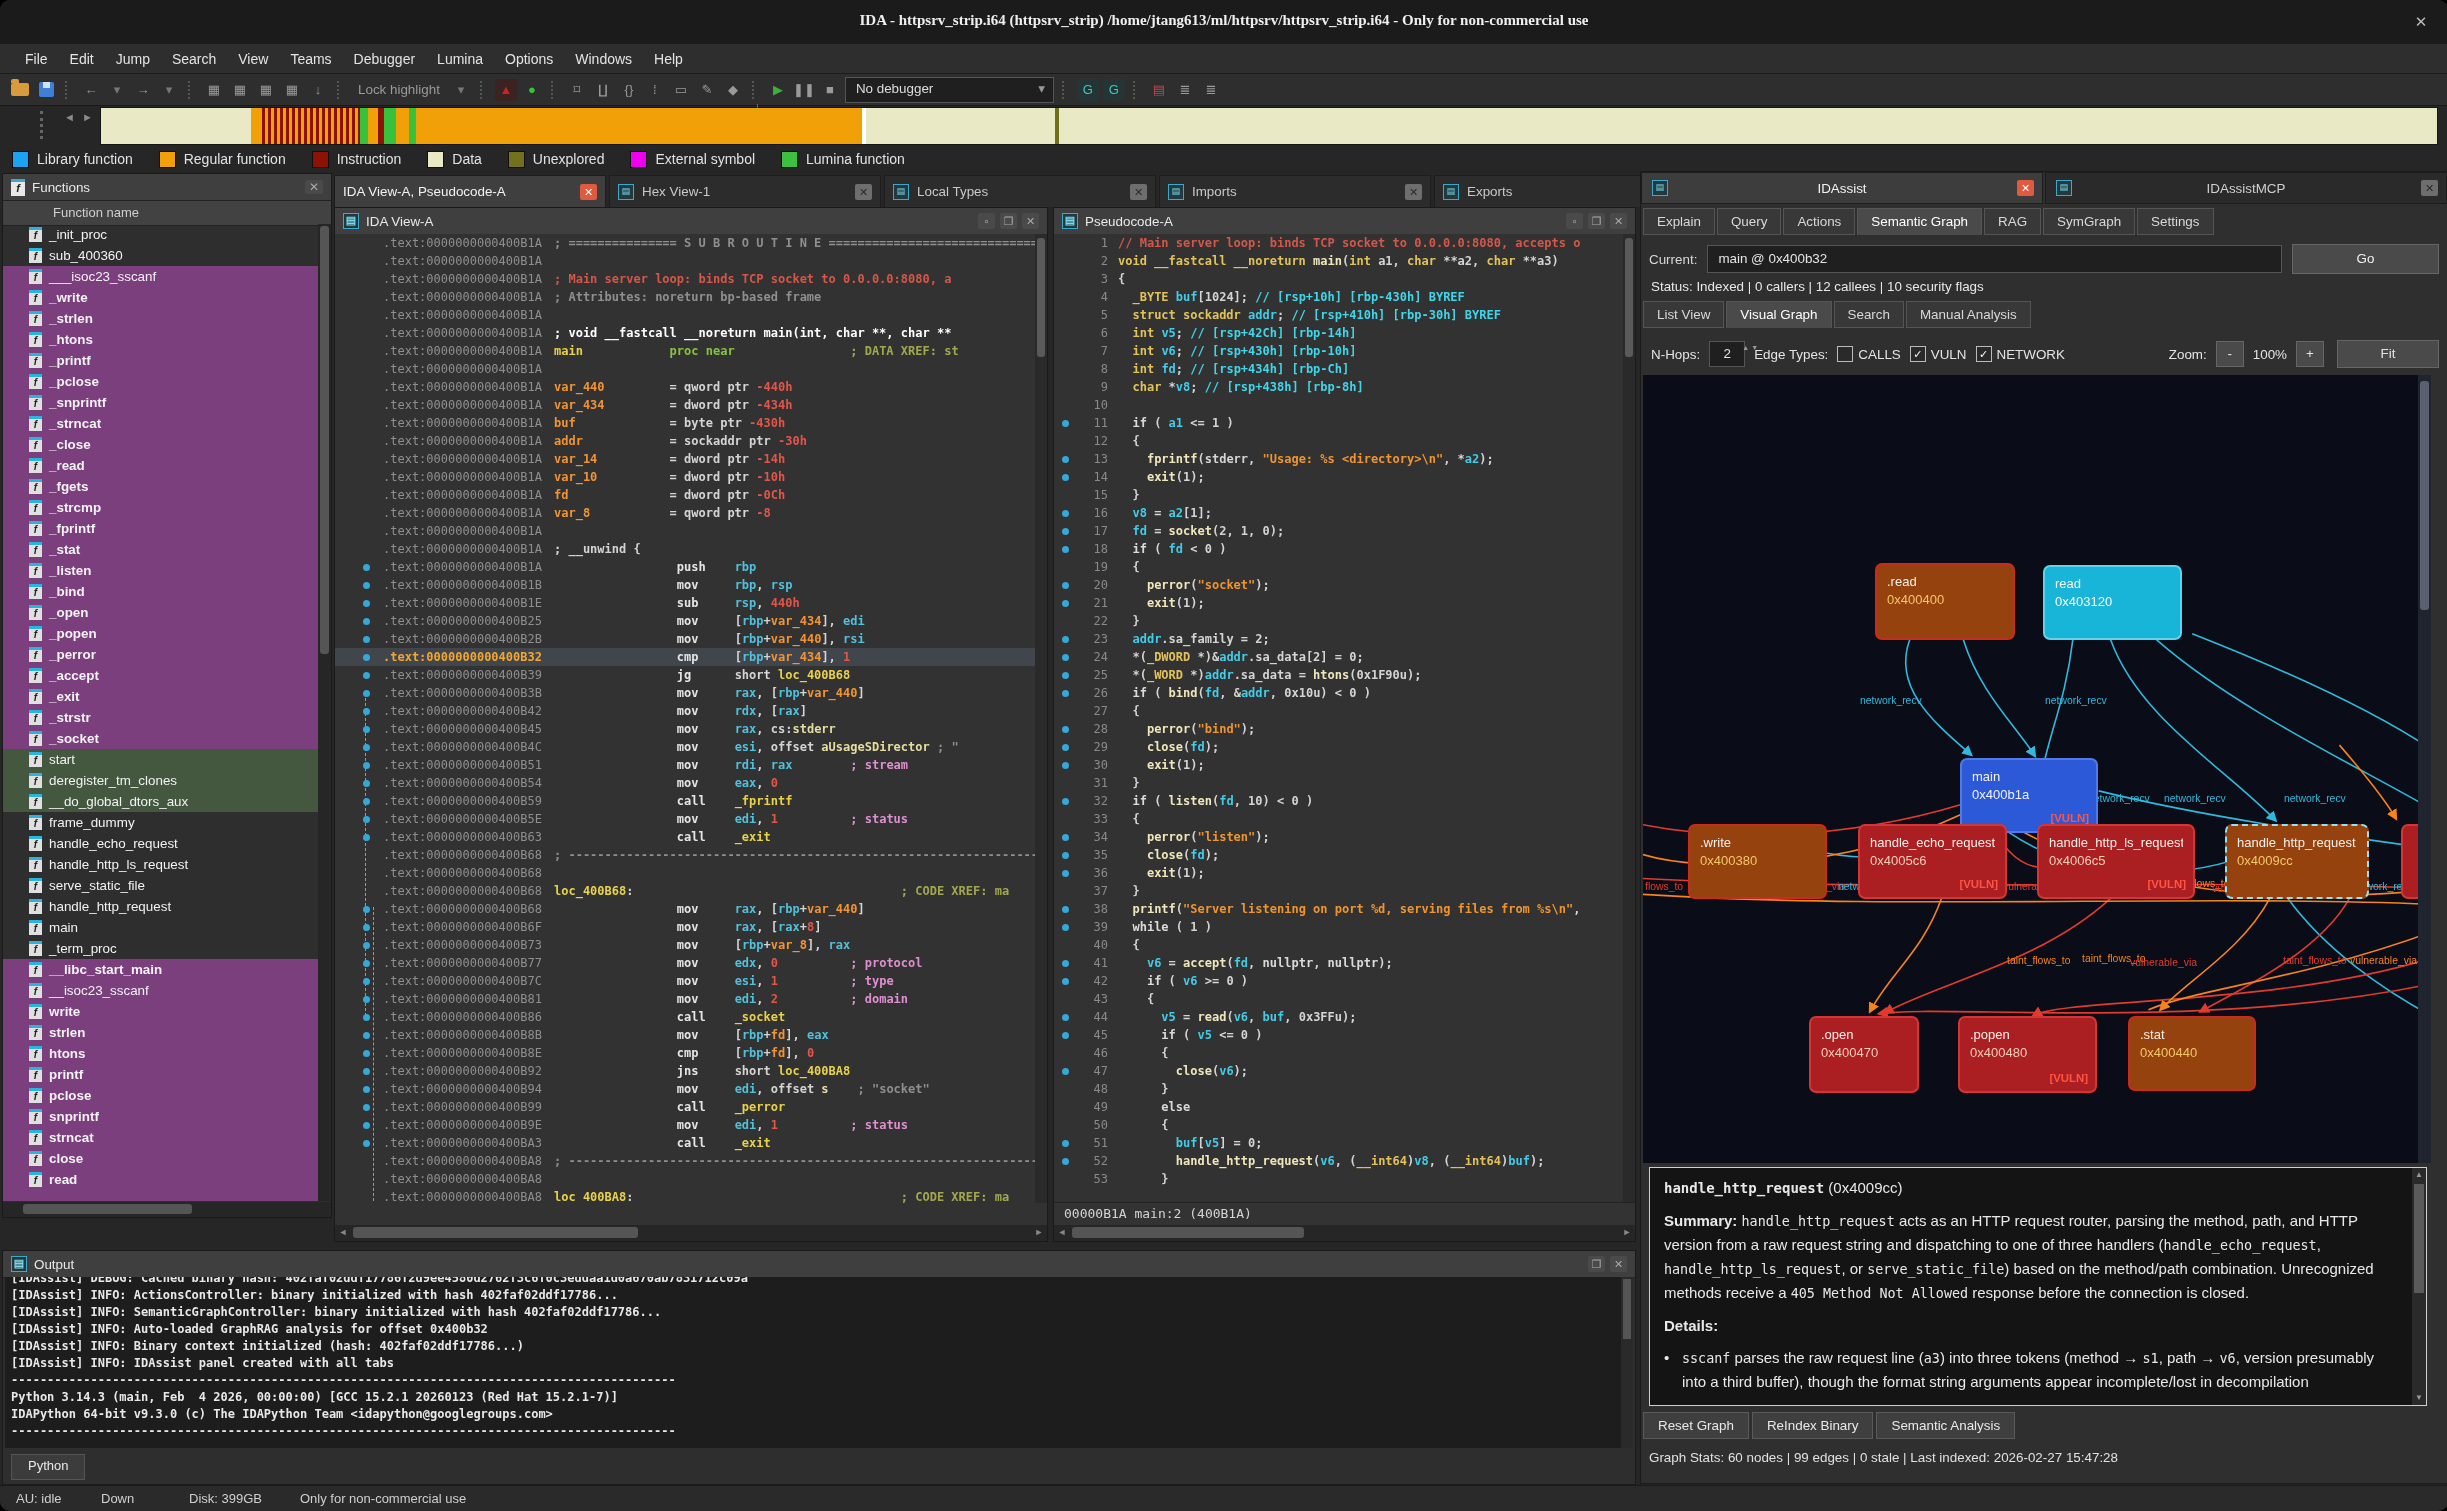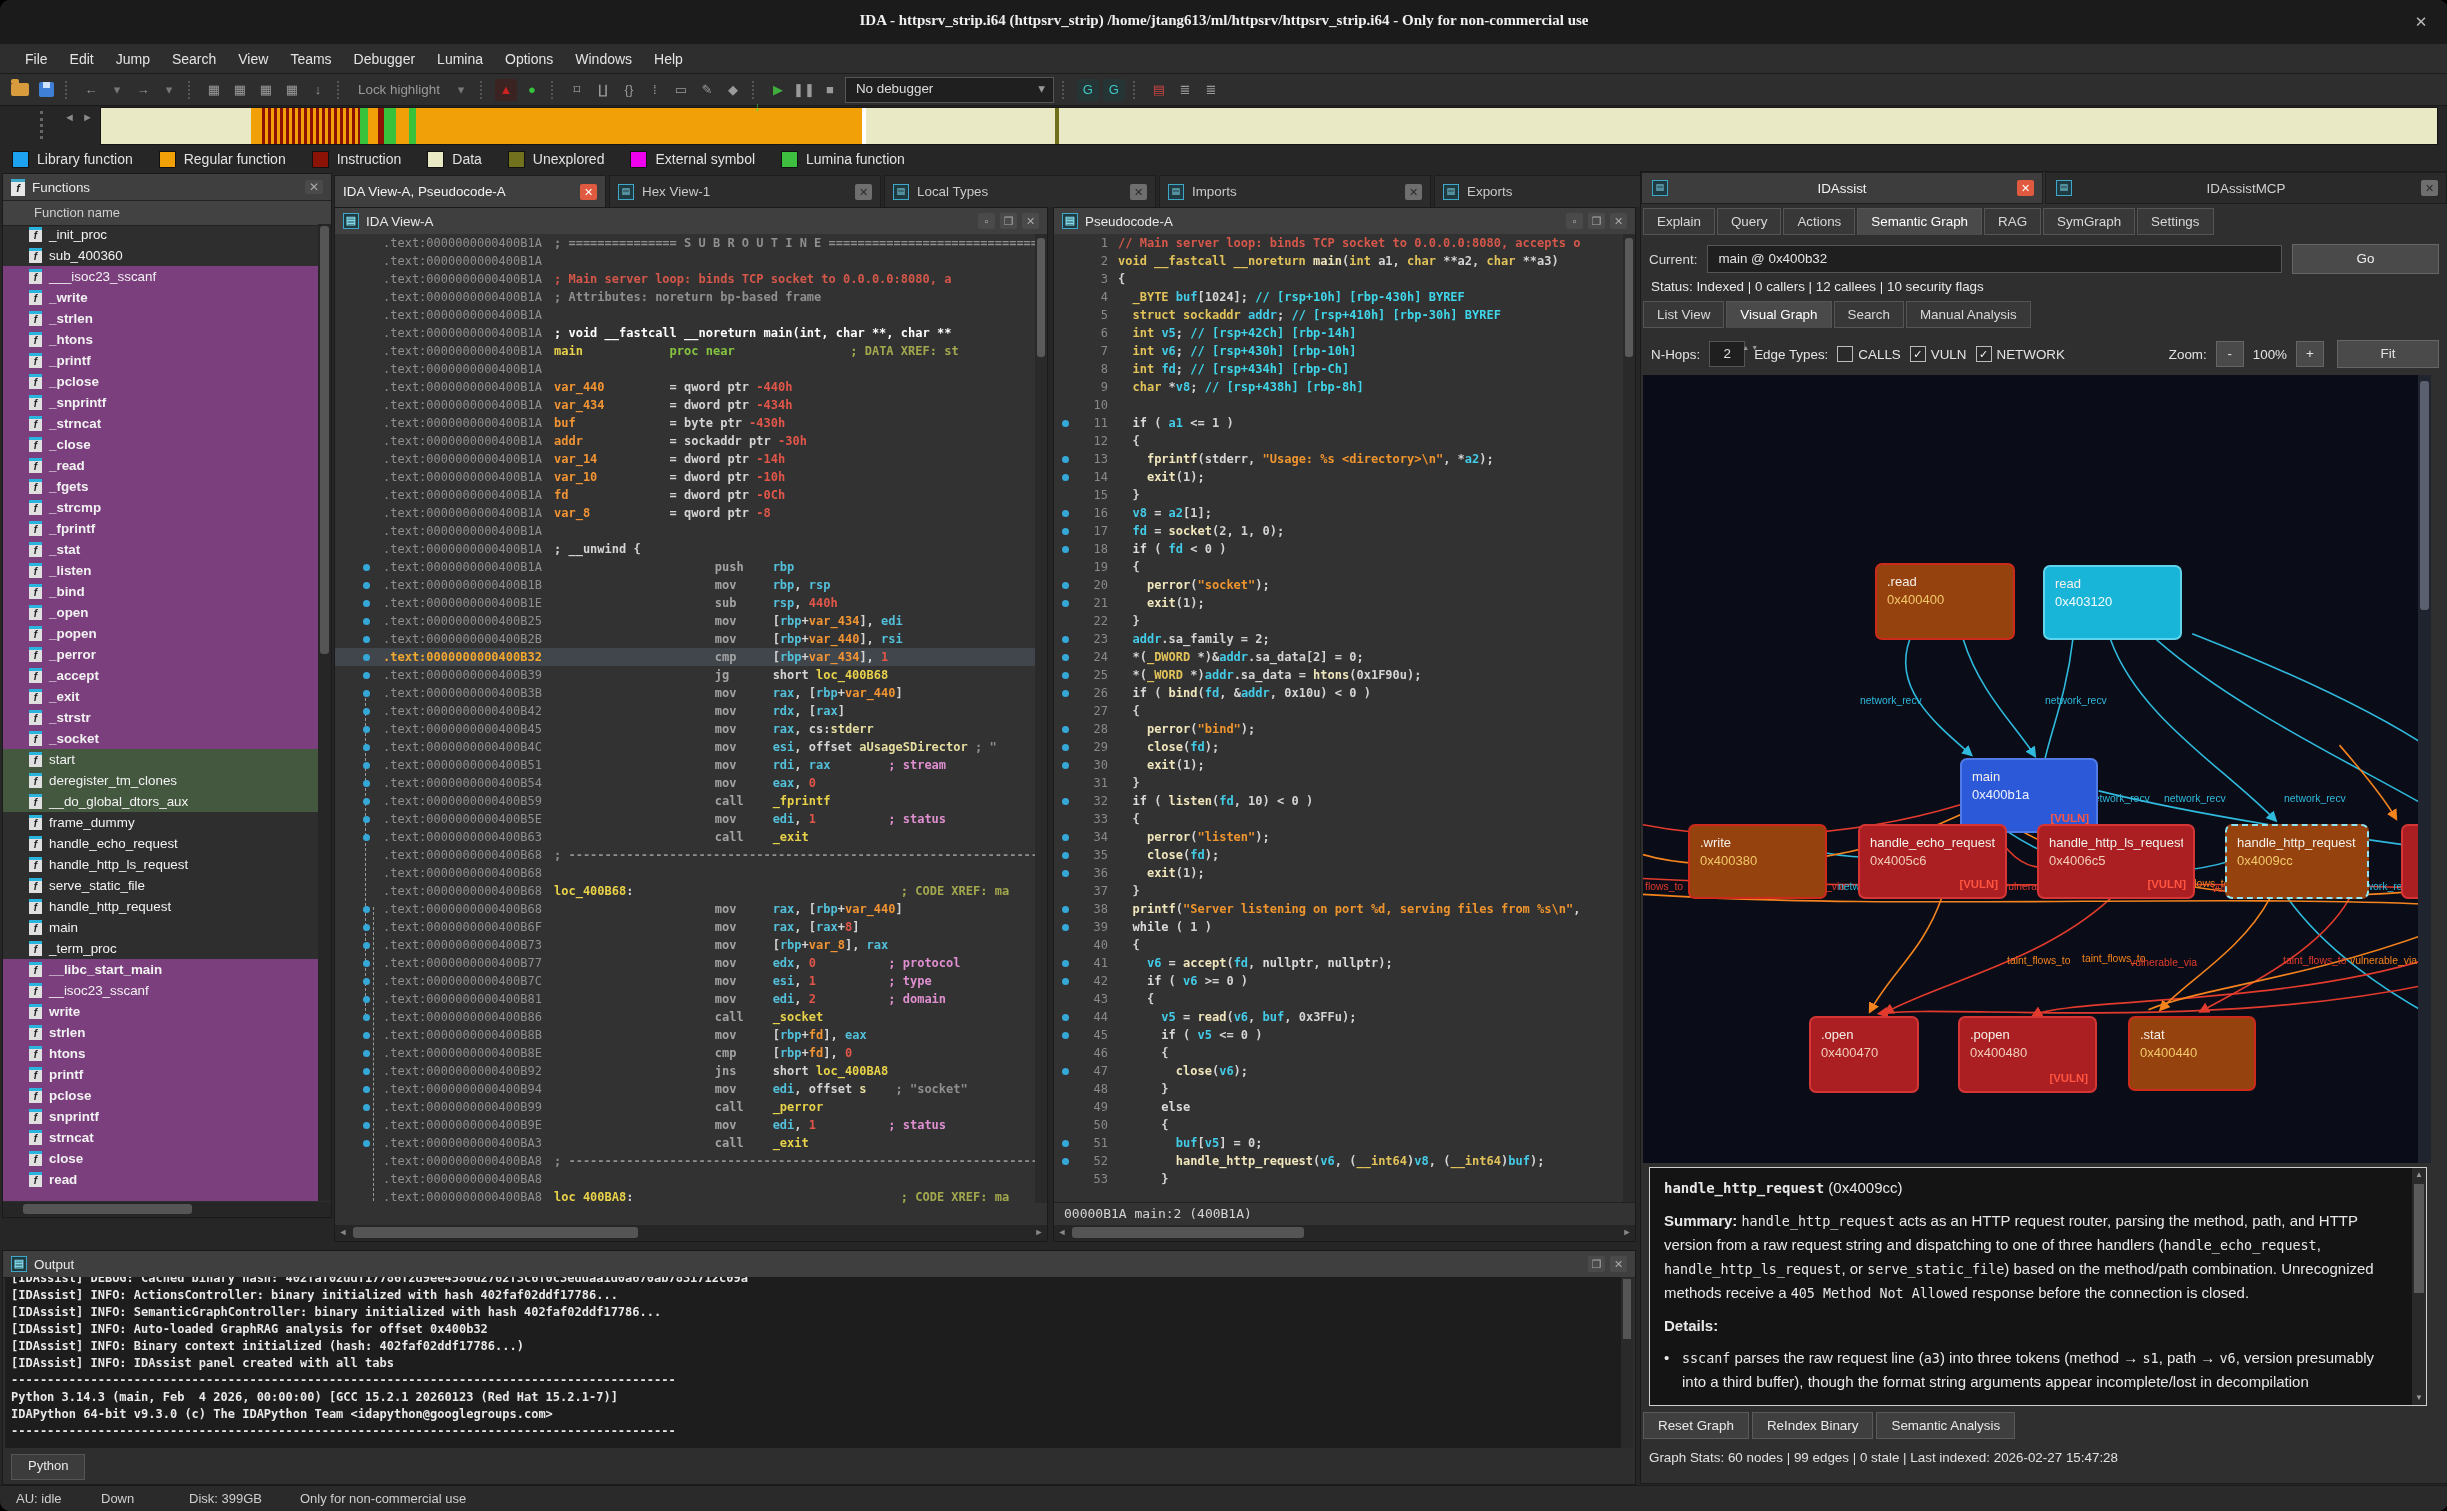--- a/index.html
+++ b/index.html
@@ -37,7 +37,7 @@
   .panel-head{height:26px;background:#3f3f3f;border-bottom:1px solid #222;display:flex;align-items:center;padding:0 8px;gap:7px;font-size:13.4px;color:#e8e8e8;}
   .ph-icon{width:14px;height:14px;background:#e8e8e8;border-top:3px solid #3fa8c8;color:#222;font-style:italic;font-weight:bold;font-size:11px;text-align:center;line-height:12px;}
   .ph-x{margin-left:auto;color:#aaa;font-size:12px;width:18px;text-align:center;background:#4a4a4a;border-radius:2px;}
-  #fn-colhead{height:24px;background:#424242;border-bottom:1px solid #222;font-size:13px;color:#cfcfcf;line-height:24px;padding-left:31px;}
+  #fn-colhead{height:24px;background:#424242;border-bottom:1px solid #222;font-size:13px;color:#cfcfcf;line-height:24px;padding-left:50px;}
   #fn-list{position:absolute;left:0;top:50px;right:13px;bottom:16px;overflow:hidden;}
   .fn-row{height:21px;display:flex;align-items:center;gap:7px;padding-left:26px;font-size:13.4px;color:#f2f2f2;white-space:nowrap;}
   .fn-row .fico{flex:0 0 13px;width:13px;height:12px;background:#e0e0e0;border-top:3px solid #2ab3dd;color:#222;font-style:italic;font-weight:bold;font-size:10px;line-height:11px;text-align:center;}

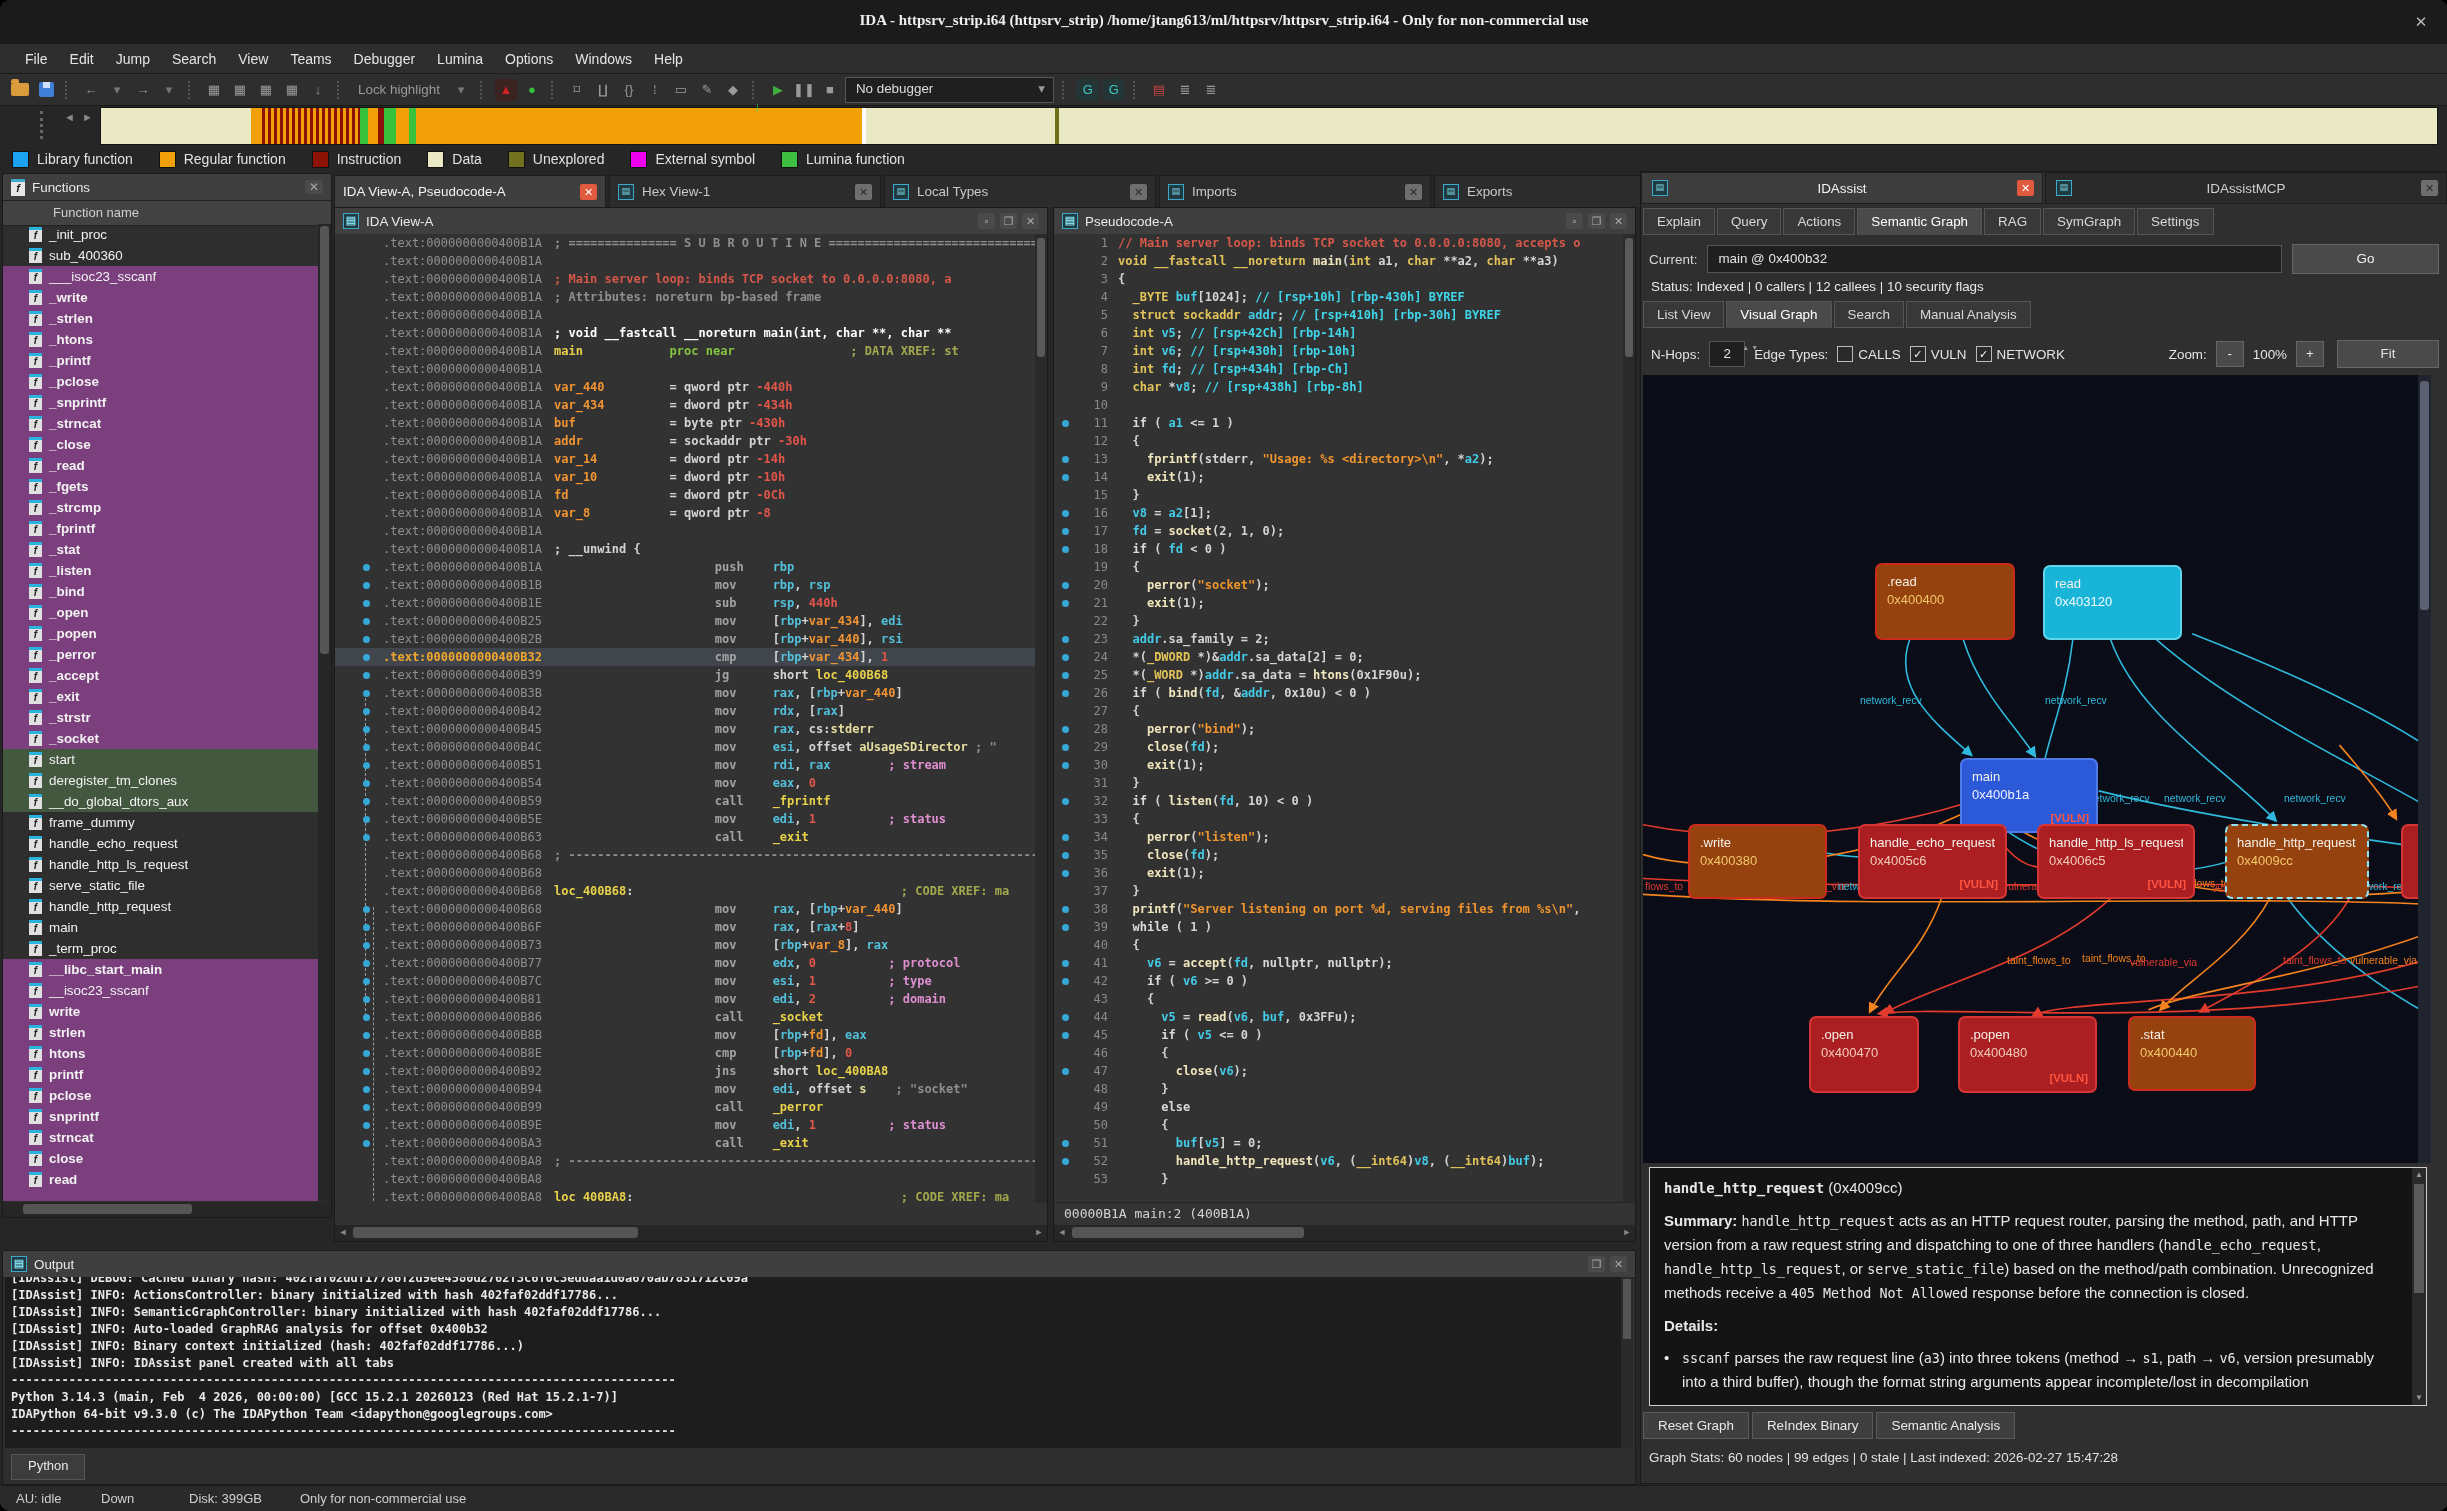--- a/index.html
+++ b/index.html
@@ -80,7 +80,7 @@
   .pl-row .lnum{flex:0 0 32px;text-align:right;color:#8a8a8a;font-weight:400;padding-right:10px;}
   
   .tk-c{color:#8f8f8f;} .tk-cr{color:#d4574a;font-weight:bold;} .tk-cp{color:#ffffff;} .tk-cg{color:#a3a84e;}
-  .tk-nm{color:#e8d24a;} .tk-kw{color:#85c440;} .tk-mn{color:#a3a3a3;margin-left:38px;} .tk-rg{color:#52c0da;}
+  .tk-nm{color:#e8d24a;} .tk-kw{color:#85c440;} .tk-mn{color:#e5e5e5;} .tk-rg{color:#52c0da;}
   .tk-nu{color:#e2564a;} .tk-va{color:#f29433;} .tk-pl{color:#d4d4d4;} .tk-sg{color:#e6dda0;} .tk-ck{color:#df8fd0;}
   .tk-ty{color:#e2c35a;} .tk-fn{color:#f0e6bc;font-weight:bold;} .tk-v{color:#43cce8;} .tk-s{color:#f0952e;}
   .tk-c1{color:#d4574a;font-weight:bold;} .tk-cd{color:#3fd6ea;} .tk-k{color:#dadada;}

